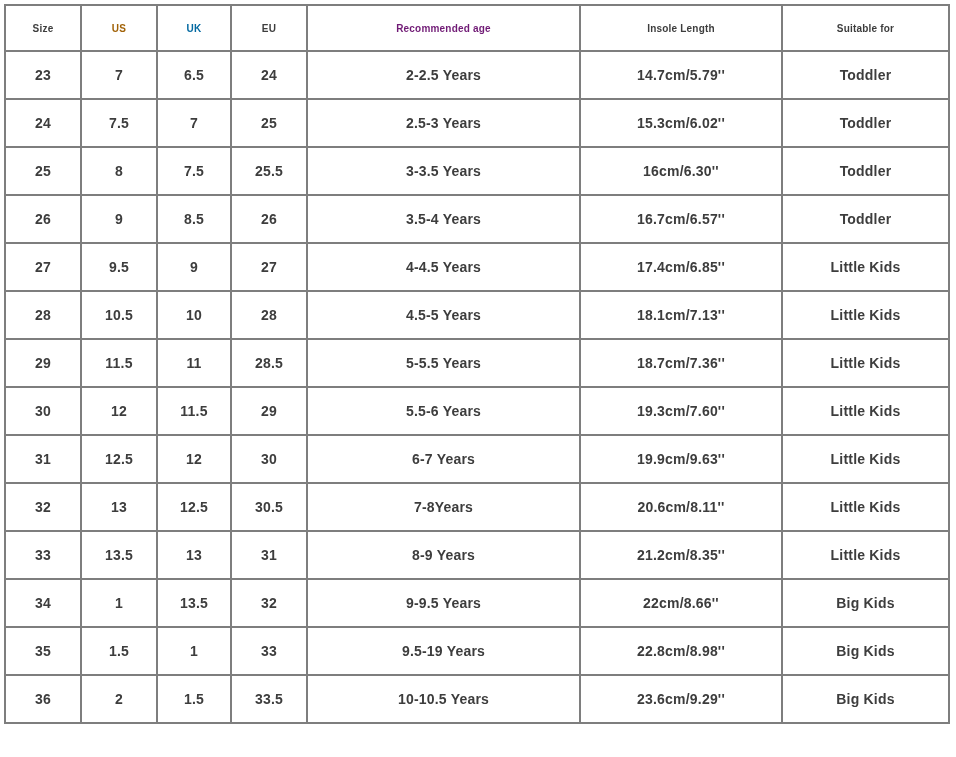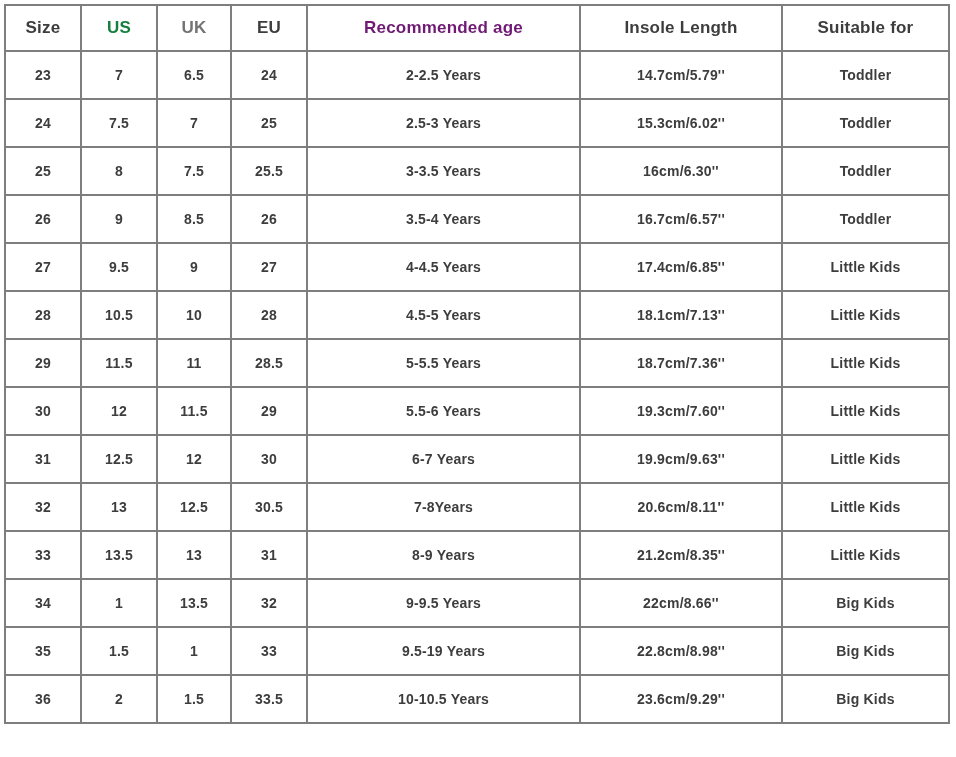--- a/index.html
+++ b/index.html
@@ -38,7 +38,7 @@
   }
   table.size-chart thead th {
     height: 44px;
-    font-size: 17px;
+    font-size: 10px;
   }
   table.size-chart tbody td {
     height: 46px;

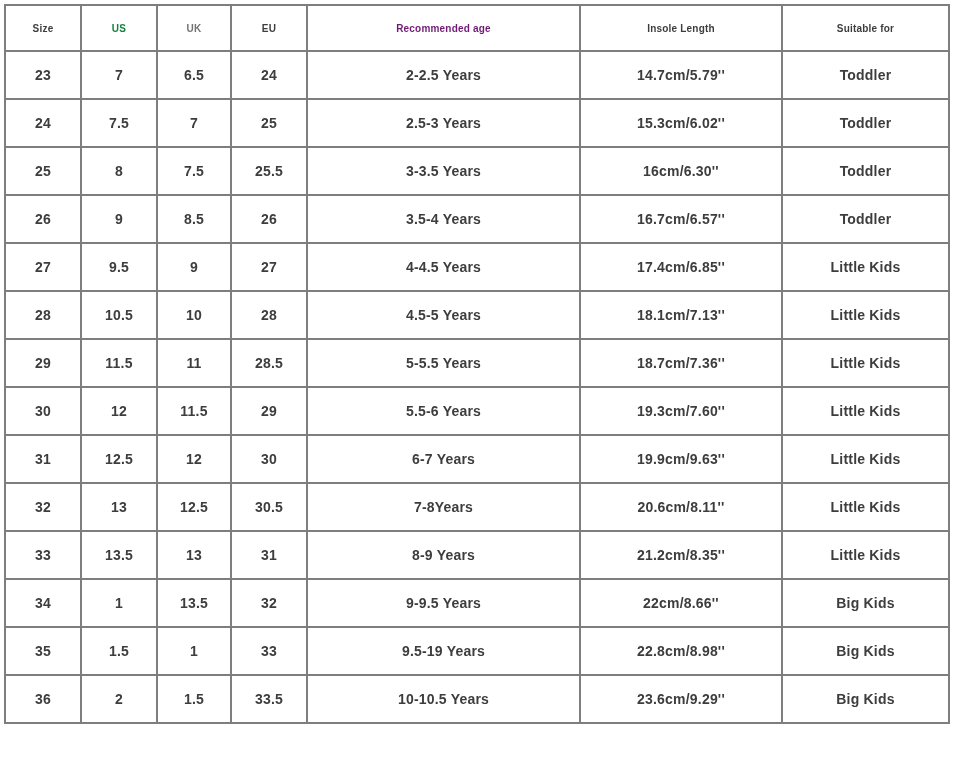--- a/index.html
+++ b/index.html
@@ -61,7 +61,7 @@
     <thead>
       <tr>
           <th style="border-color: rgb(126, 126, 126); color: rgb(61, 61, 61);">Size</th>
-          <th style="border-color: rgb(126, 126, 126); color: #15803d; margin-left: 16px;">US</th>
+          <th style="border-color: rgb(126, 126, 126); color: #a16207; margin-left: 16px;">US</th>
           <th style="border-color: rgb(126, 126, 126); color: #737373;">UK</th>
           <th style="border-color: rgb(126, 126, 126); color: rgb(61, 61, 61);">EU</th>
           <th style="border-color: rgb(126, 126, 126); color: #701a75;">Recommended age</th>

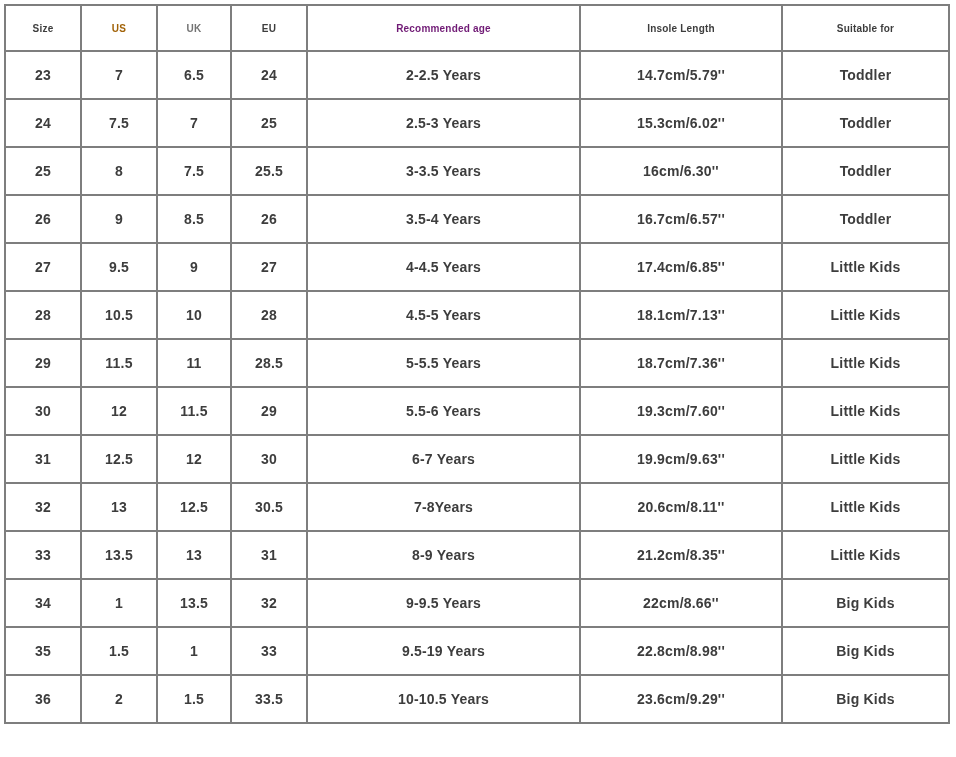--- a/index.html
+++ b/index.html
@@ -62,7 +62,7 @@
       <tr>
           <th style="border-color: rgb(126, 126, 126); color: rgb(61, 61, 61);">Size</th>
           <th style="border-color: rgb(126, 126, 126); color: #a16207; margin-left: 16px;">US</th>
-          <th style="border-color: rgb(126, 126, 126); color: #737373;">UK</th>
+          <th style="border-color: rgb(126, 126, 126); color: #0369a1;">UK</th>
           <th style="border-color: rgb(126, 126, 126); color: rgb(61, 61, 61);">EU</th>
           <th style="border-color: rgb(126, 126, 126); color: #701a75;">Recommended age</th>
           <th style="border-color: rgb(126, 126, 126); color: rgb(61, 61, 61);">Insole Length</th>

